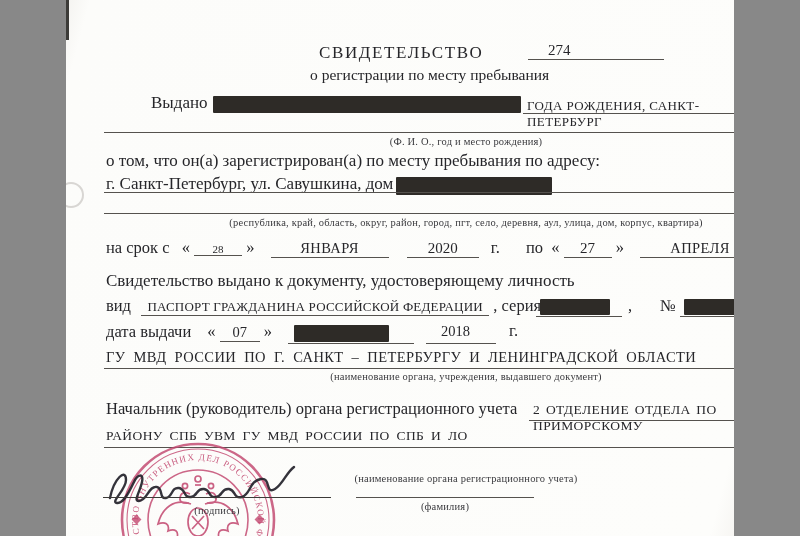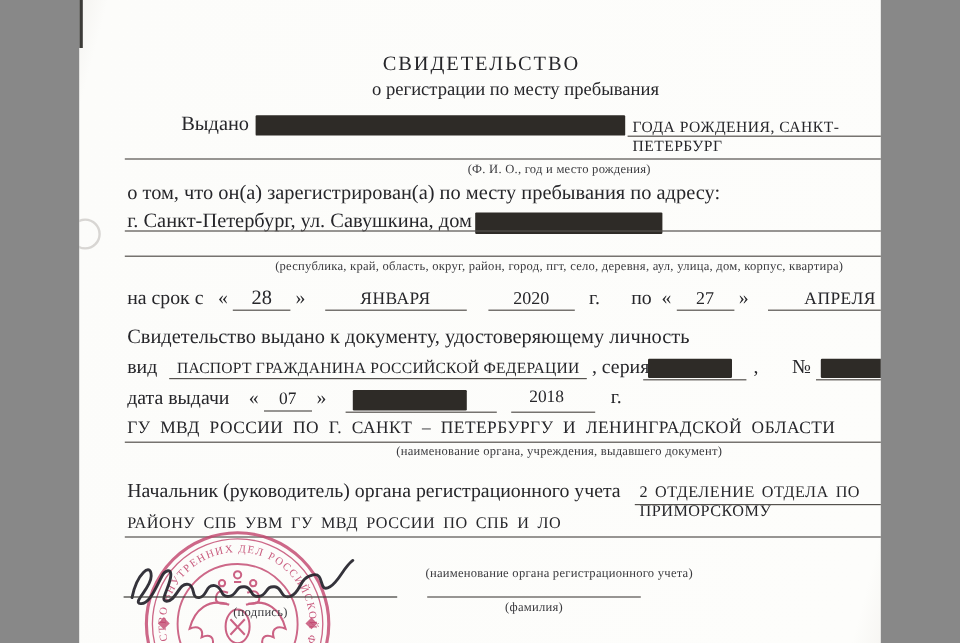--- a/index.html
+++ b/index.html
@@ -34,6 +34,7 @@
   <div class="abs" style="left:668px;top:12px;font-size:15px;">Форма № 3</div>
 
   <div class="abs" style="left:253px;top:43px;font-size:17px;letter-spacing:1.6px;">СВИДЕТЕЛЬСТВО</div>
+  <div class="abs" style="left:462px;top:42px;width:116px;border-bottom:1.4px solid #55524e;padding-left:20px;font-size:15px;">274</div>
   <div class="abs" style="left:244px;top:66px;font-size:15.5px;">о регистрации по месту пребывания</div>
 
   <div class="abs" style="left:85px;top:93px;font-size:17px;">Выдано</div>

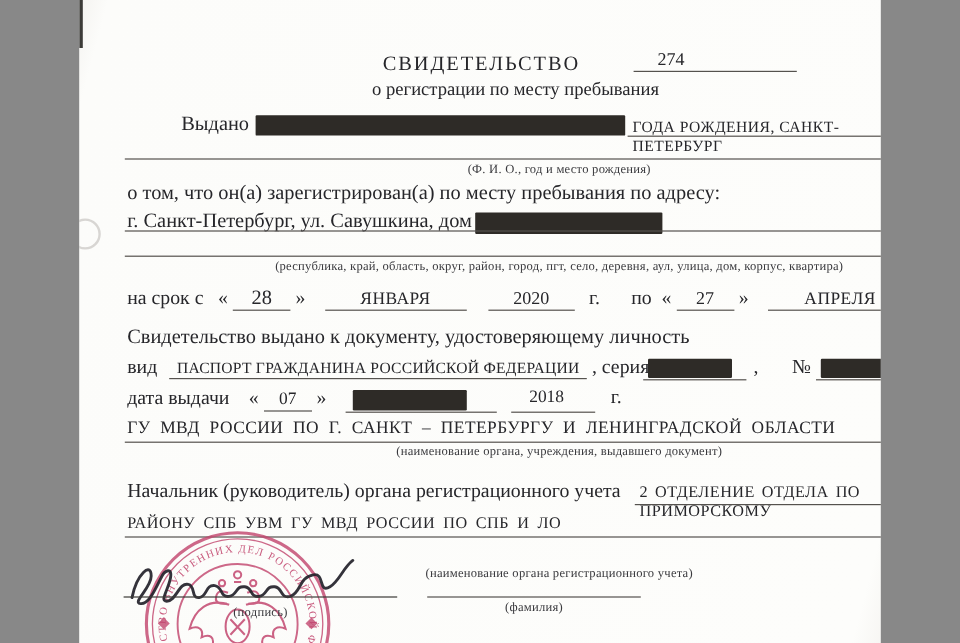--- a/index.html
+++ b/index.html
@@ -55,7 +55,7 @@
   <div class="row" style="left:40px;top:238px;font-size:16.5px;">
     <span>на срок с</span>
     <span style="margin-left:8px;">«</span>
-    <span class="uline b" style="width:48px;font-size:17px;">28</span>
+    <span class="uline b" style="width:48px;font-size:11px;">28</span>
     <span>»</span>
     <span class="uline b caps" style="width:118px;margin-left:12px;font-size:14.5px;">ЯНВАРЯ</span>
     <span class="uline b" style="width:72px;margin-left:14px;font-size:15px;">2020</span>

